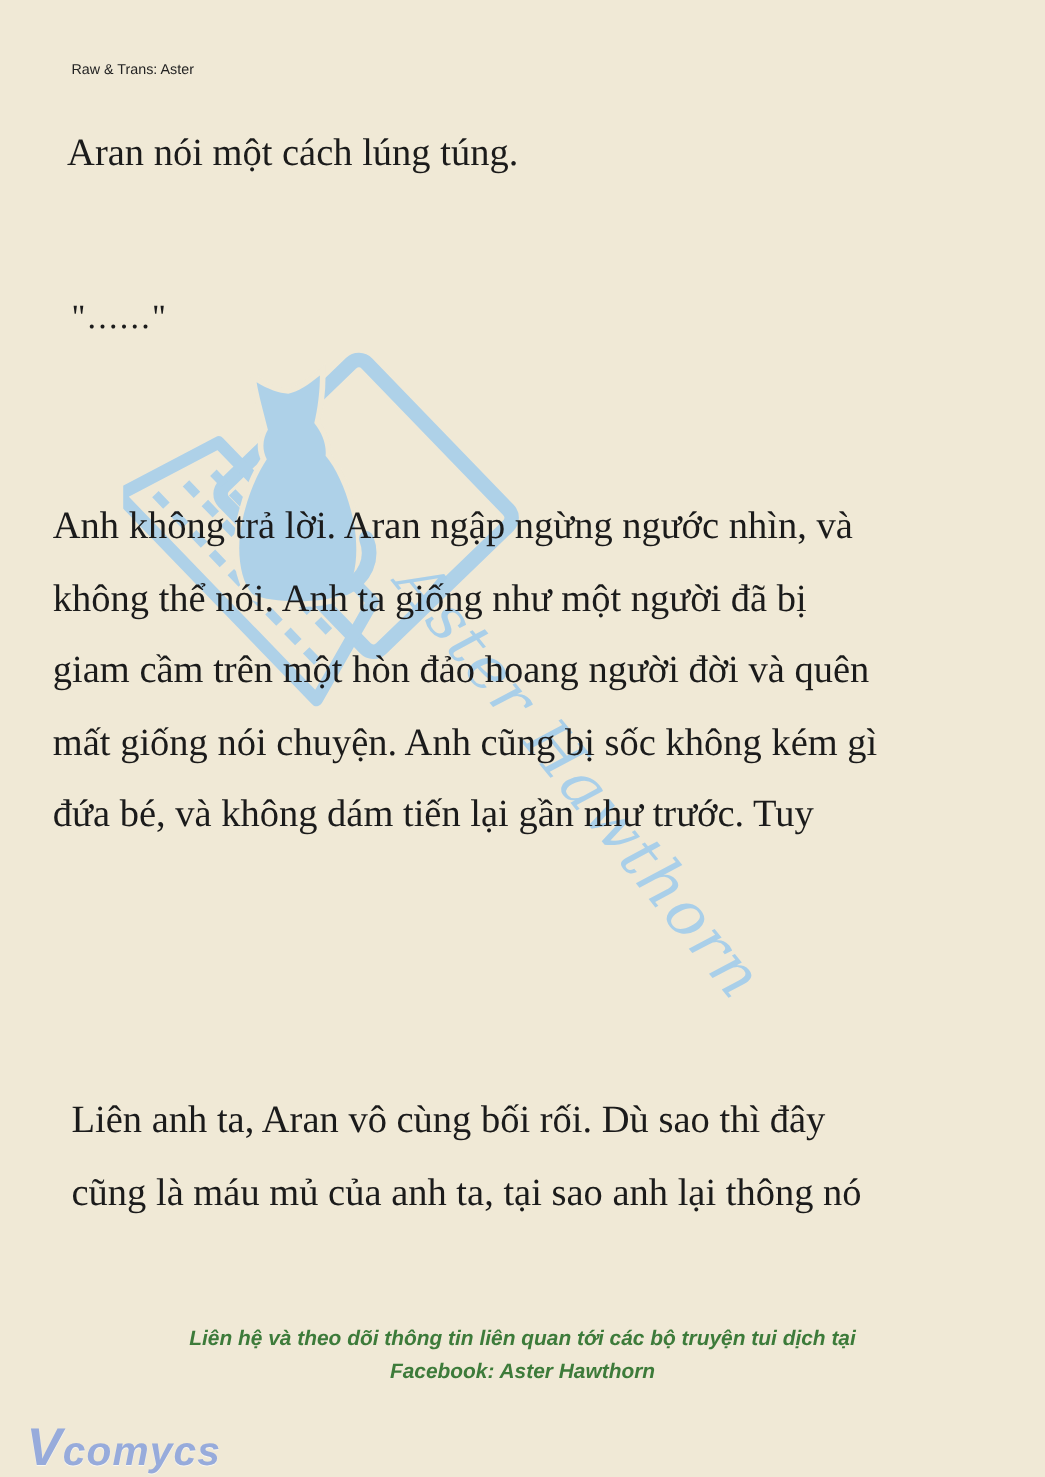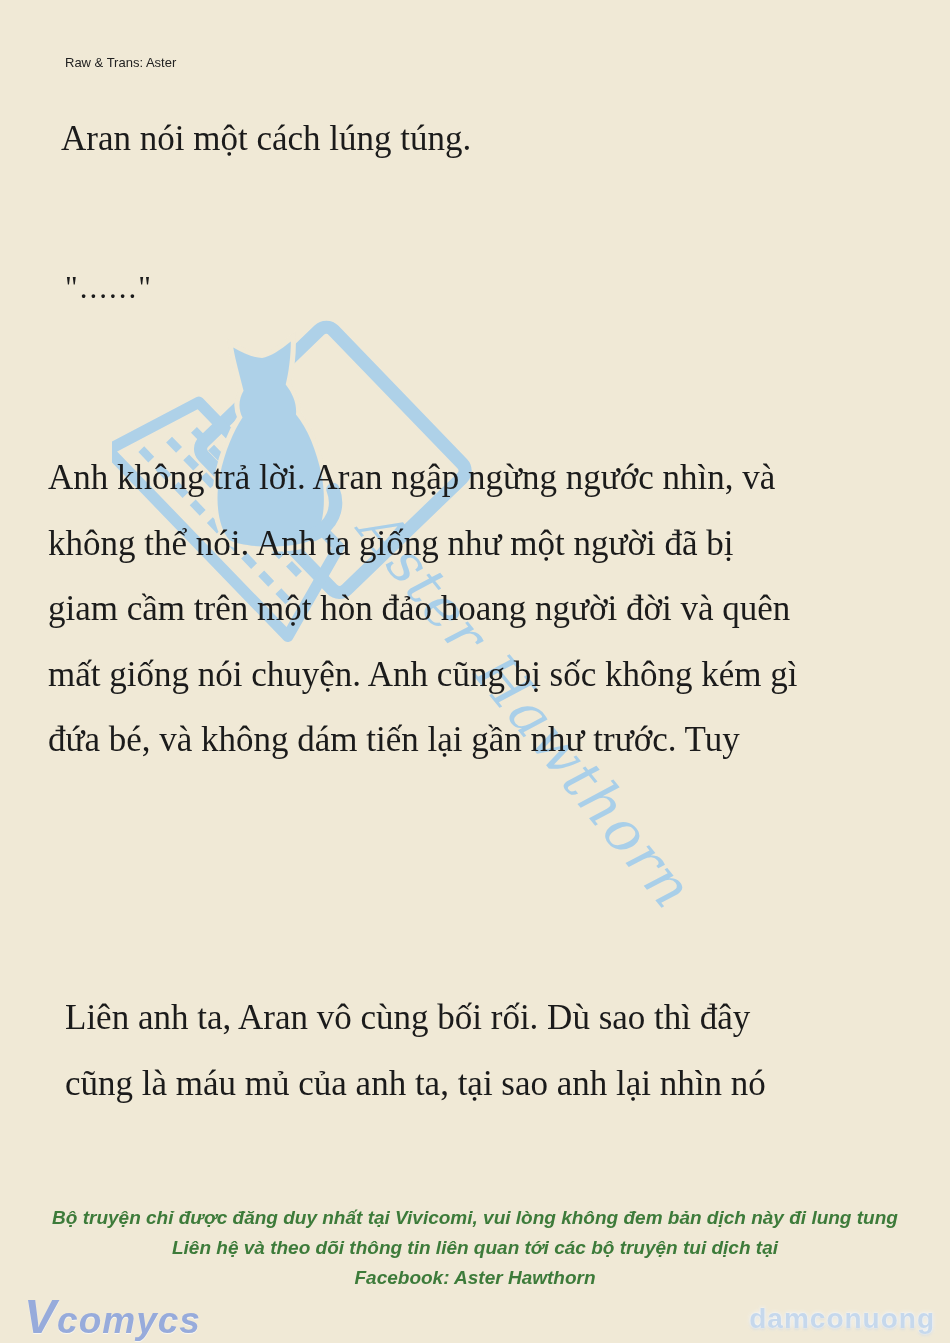--- a/index.html
+++ b/index.html
@@ -132,7 +132,7 @@
 
   <div class="txt para para2">
     <div class="line">Liên anh ta, Aran vô cùng bối rối. Dù sao thì đây</div>
-    <div class="line">cũng là máu mủ của anh ta, tại sao anh lại nhìn nó</div>
+    <div class="line">cũng là máu mủ của anh ta, tại sao anh lại thông nó</div>
   </div>
 
   <div class="txt footer">

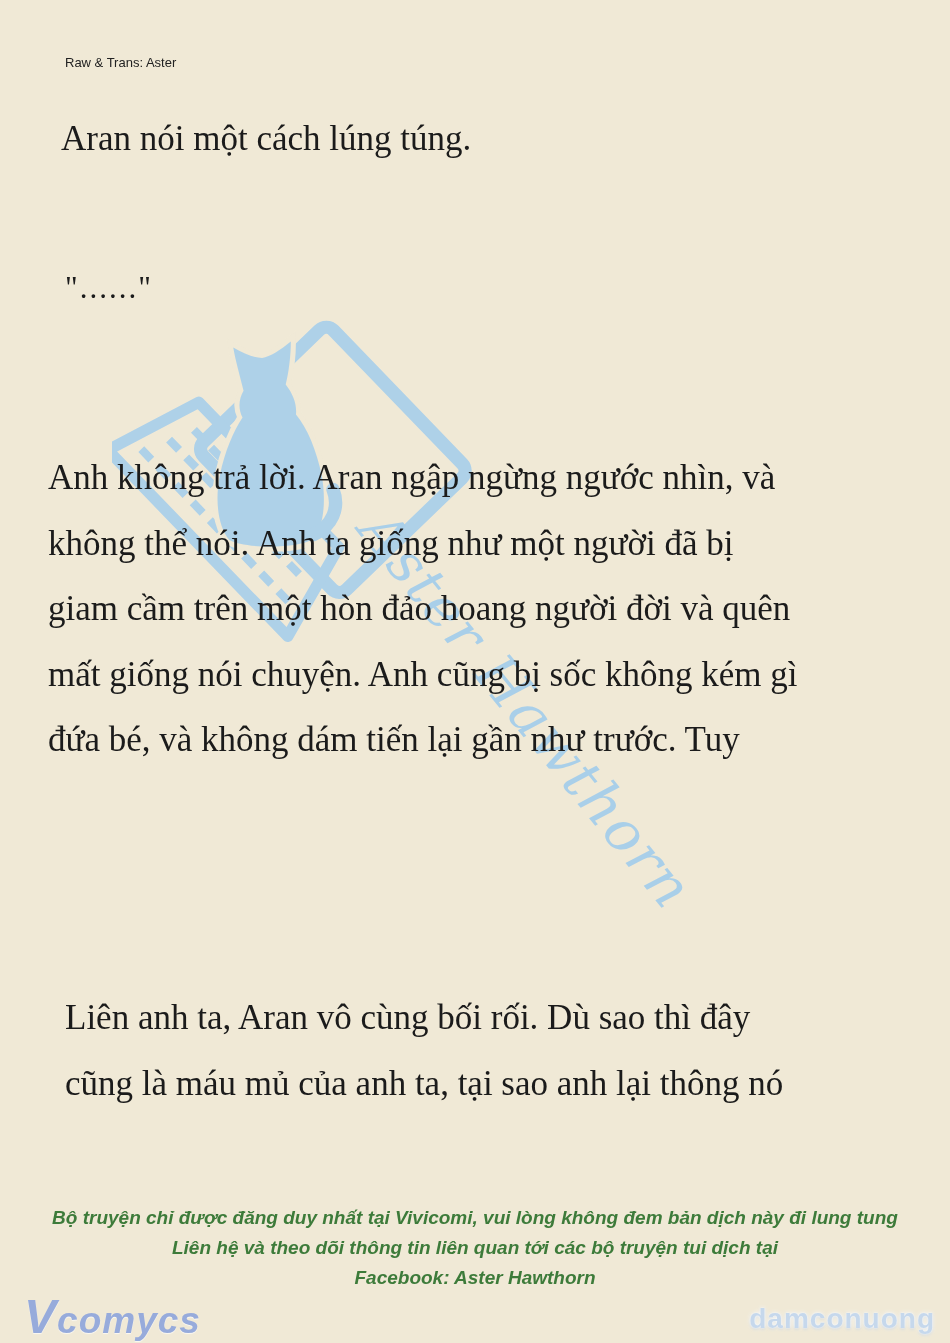--- a/index.html
+++ b/index.html
@@ -136,7 +136,6 @@
   </div>
 
   <div class="txt footer">
-    <div>Bộ truyện chỉ được đăng duy nhất tại Vivicomi, vui lòng không đem bản dịch này đi lung tung</div>
     <div>Liên hệ và theo dõi thông tin liên quan tới các bộ truyện tui dịch tại</div>
     <div>Facebook: Aster Hawthorn</div>
   </div>

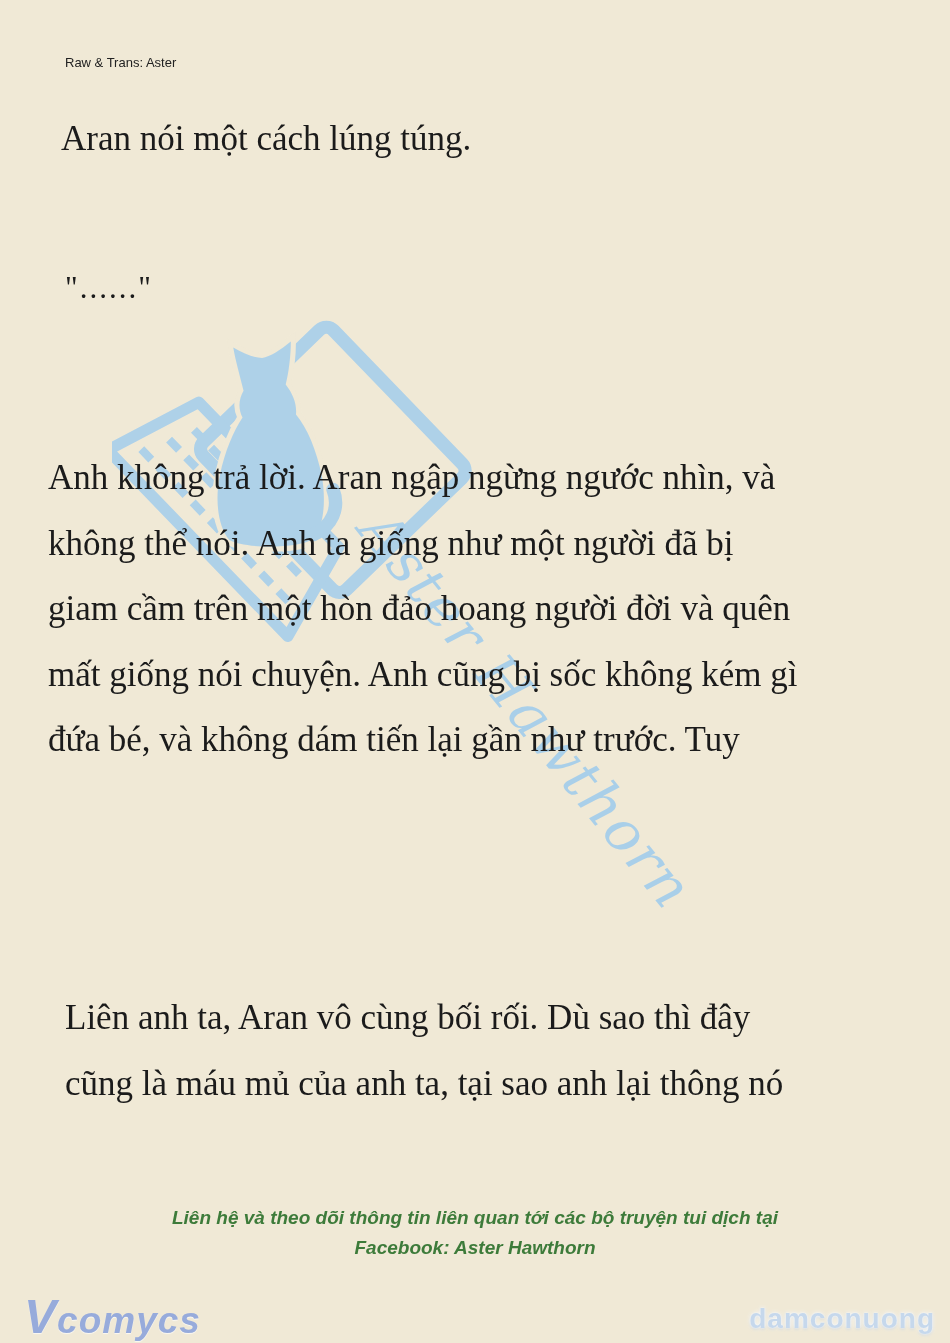--- a/index.html
+++ b/index.html
@@ -142,7 +142,6 @@
 
   <div class="txt vcomycs">Vcomycs</div>
 
-  <div class="txt damconuong">damconuong</div>
 
 </div>
 

